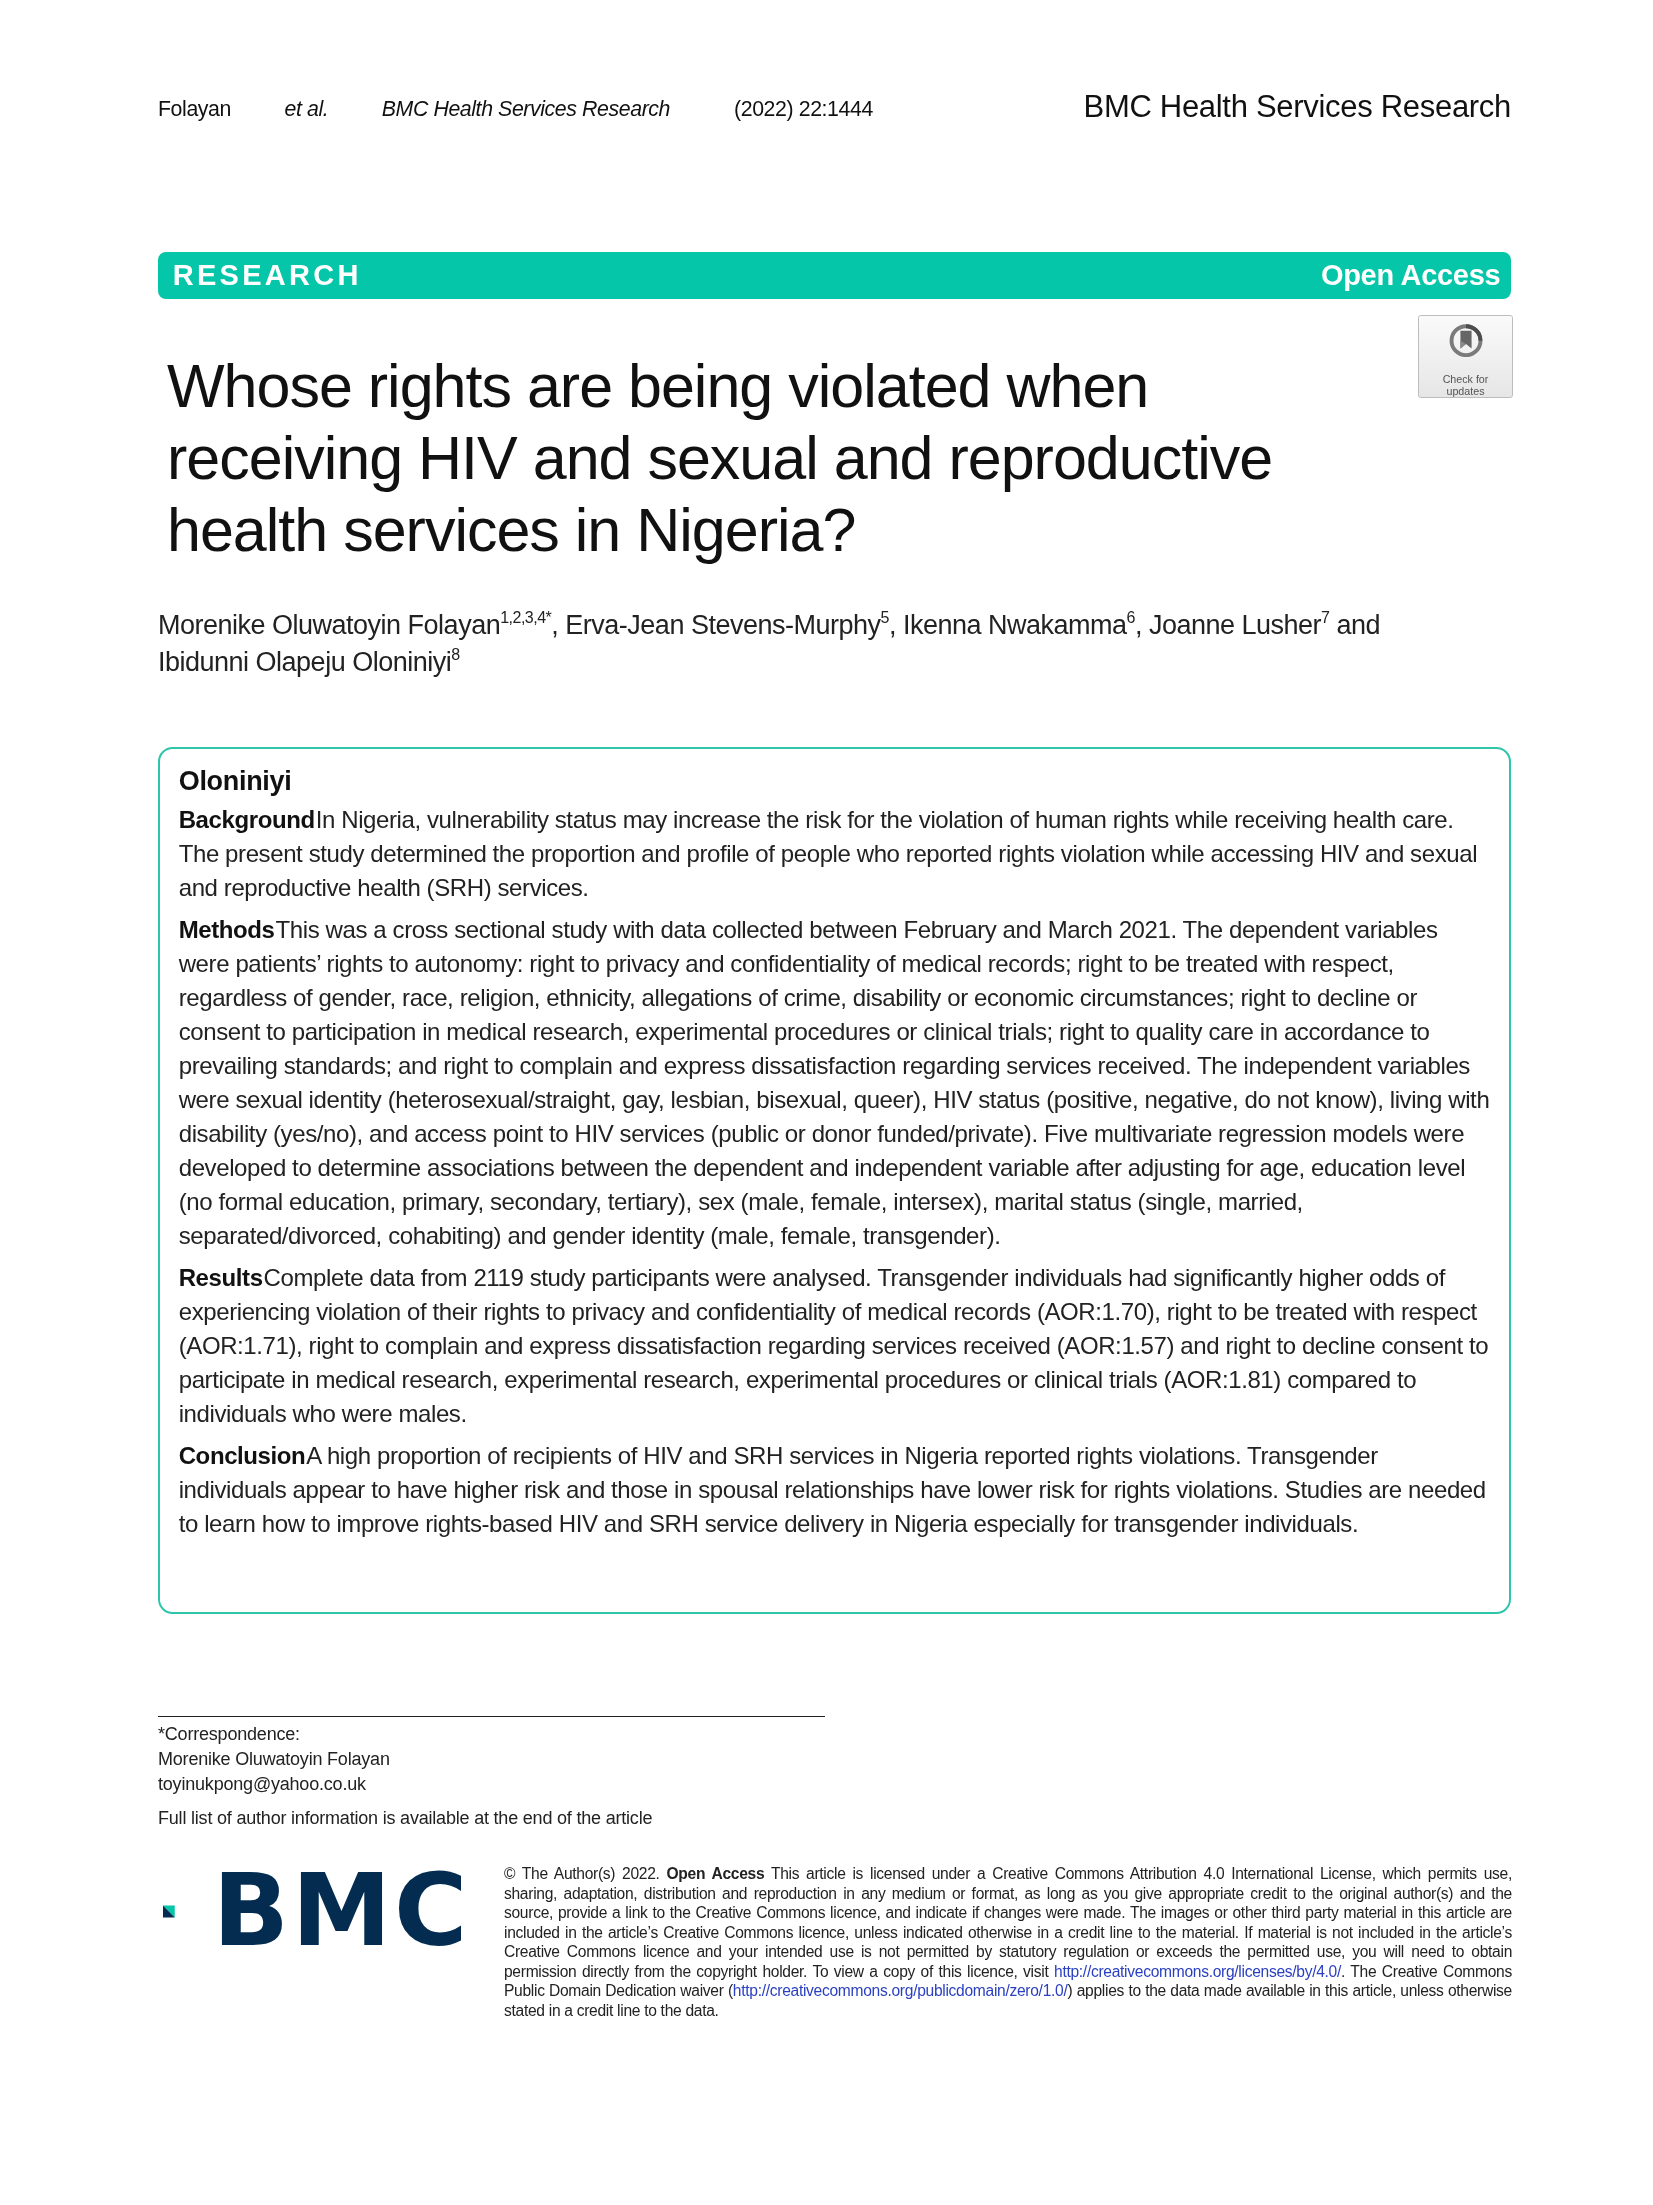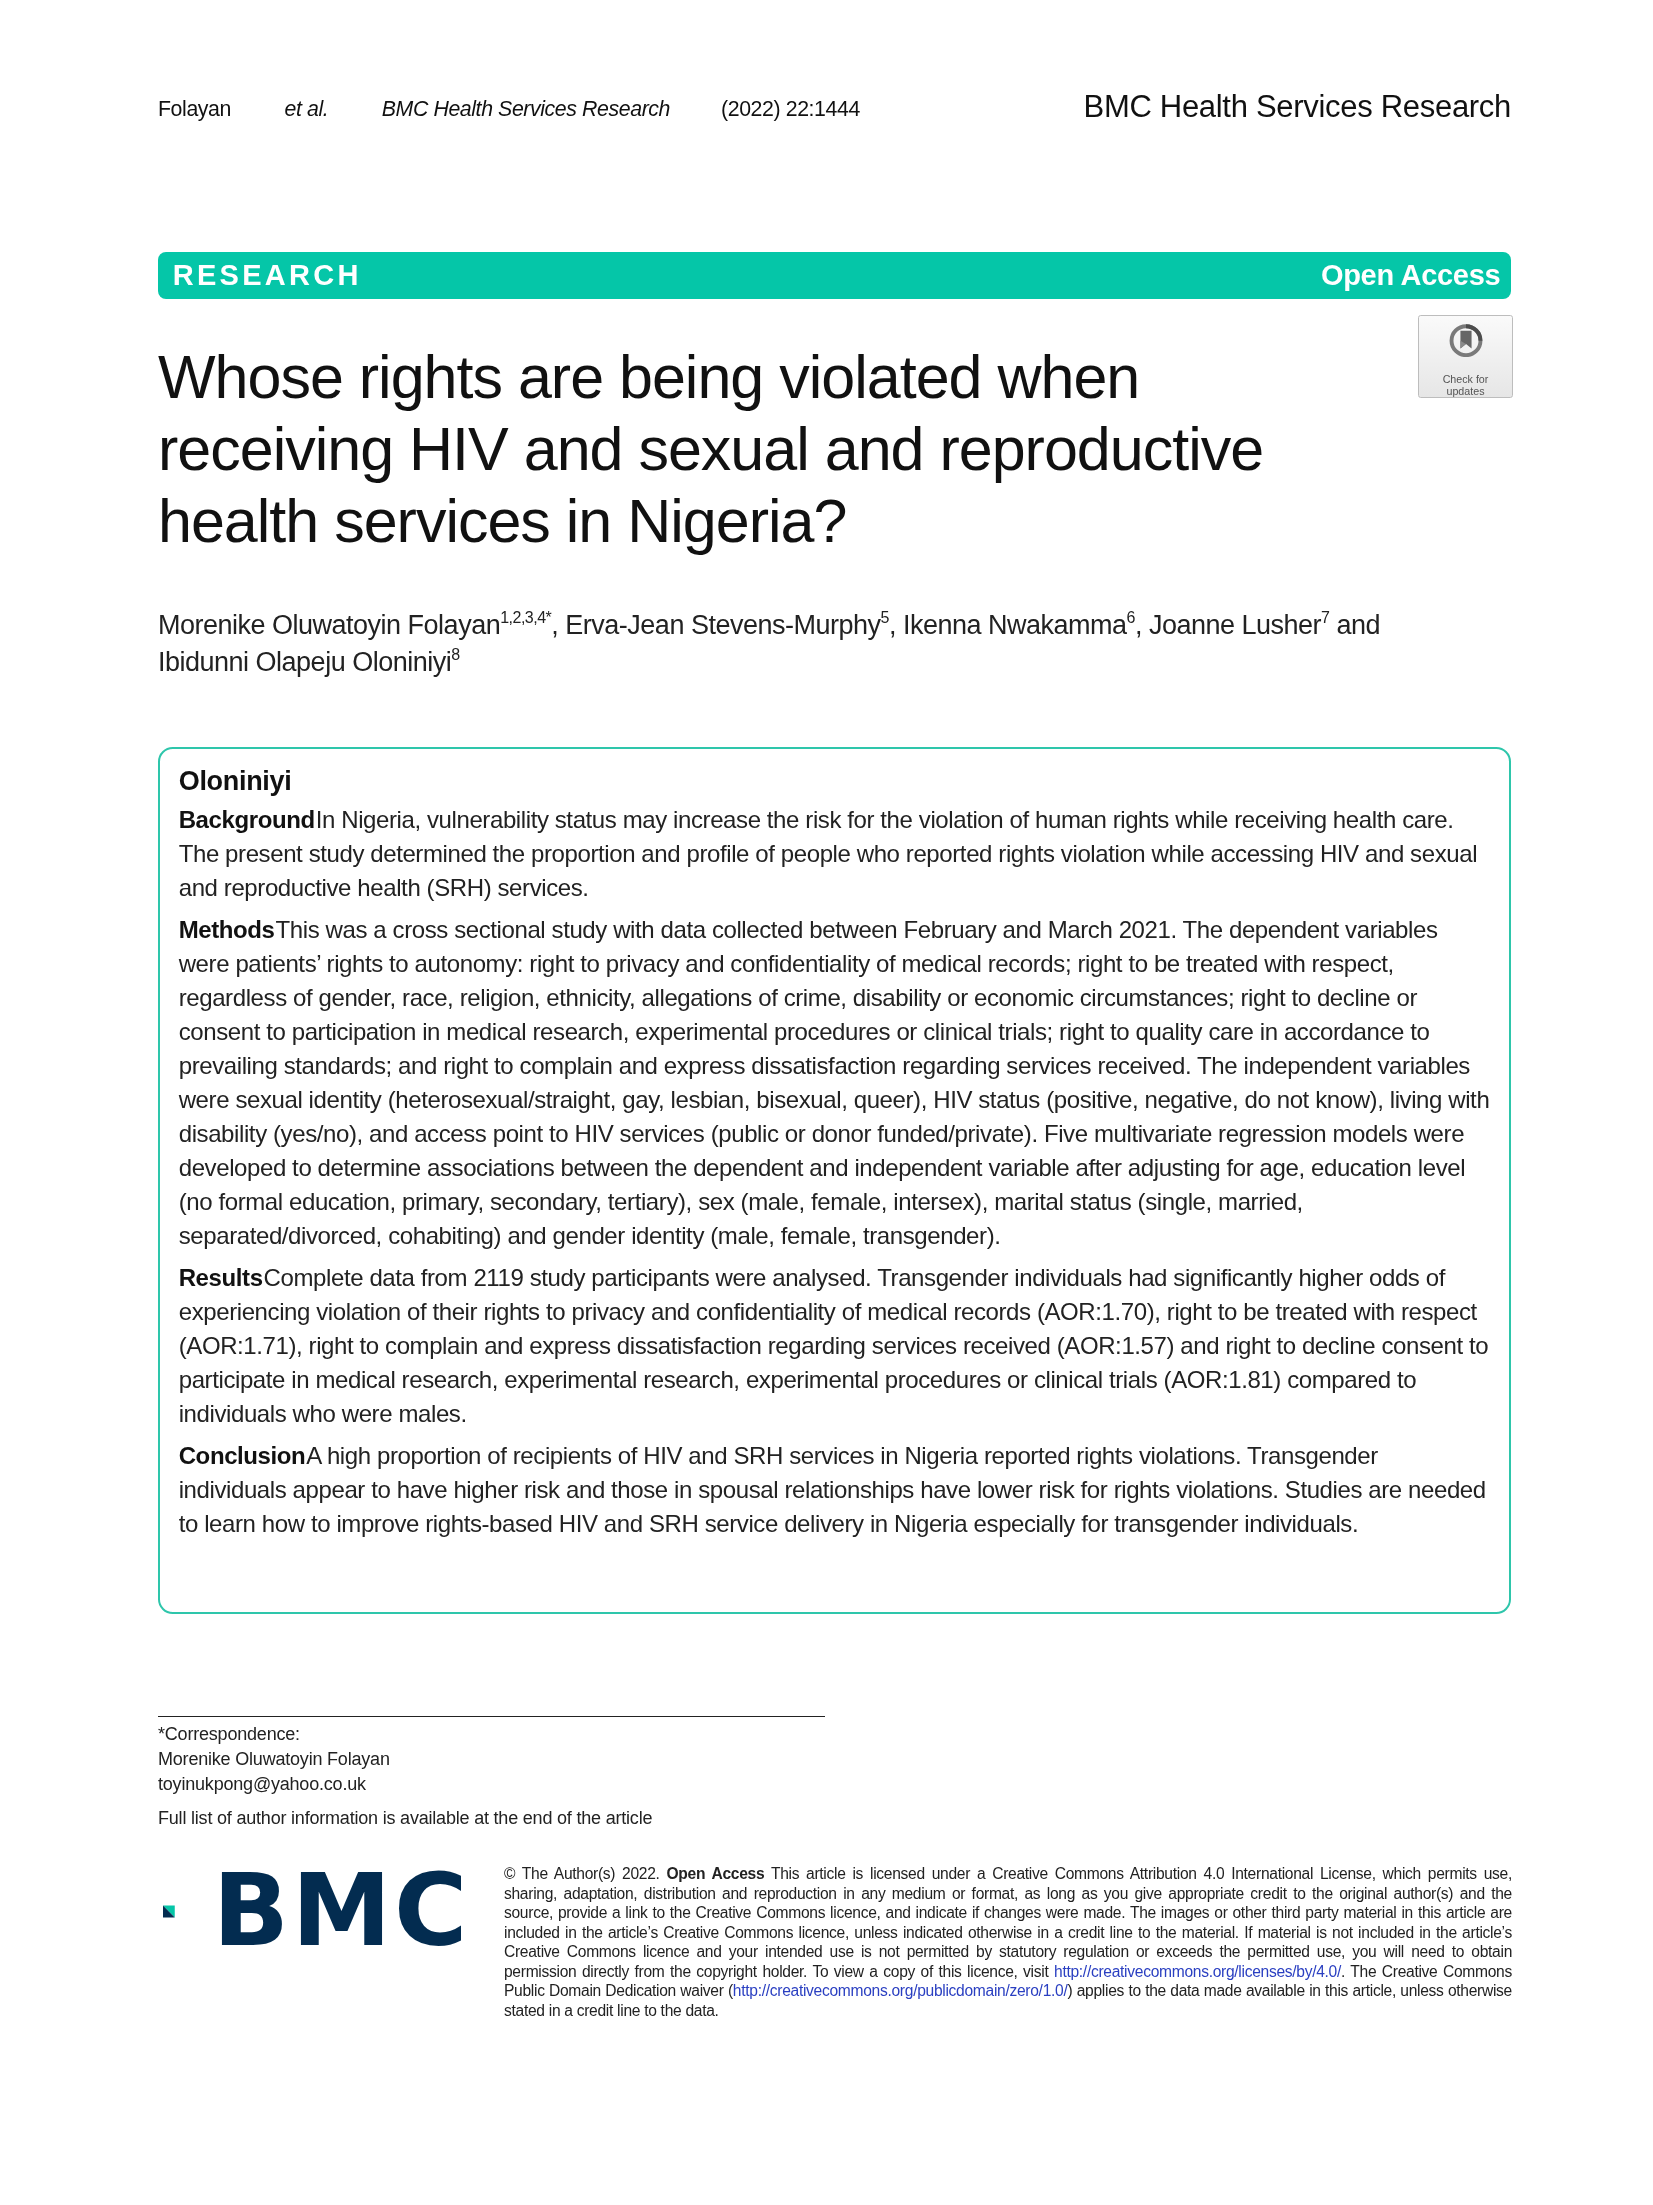--- a/index.html
+++ b/index.html
@@ -12,7 +12,7 @@
   
   .running-head { left: 158px; top: 95px; font-size: 21.3px; line-height: 29px; color: #111; letter-spacing: -0.4px; }
   .running-head .journal { font-style: italic; margin-left: 48px; }
-  .running-head .vol { margin-left: 51px; text-align: center; }
+  .running-head .vol { margin-left: 64px; text-align: center; }
   .journal-name { right: 143px; top: 89px; font-size: 31px; color: #111; letter-spacing: -0.3px; }
 
   

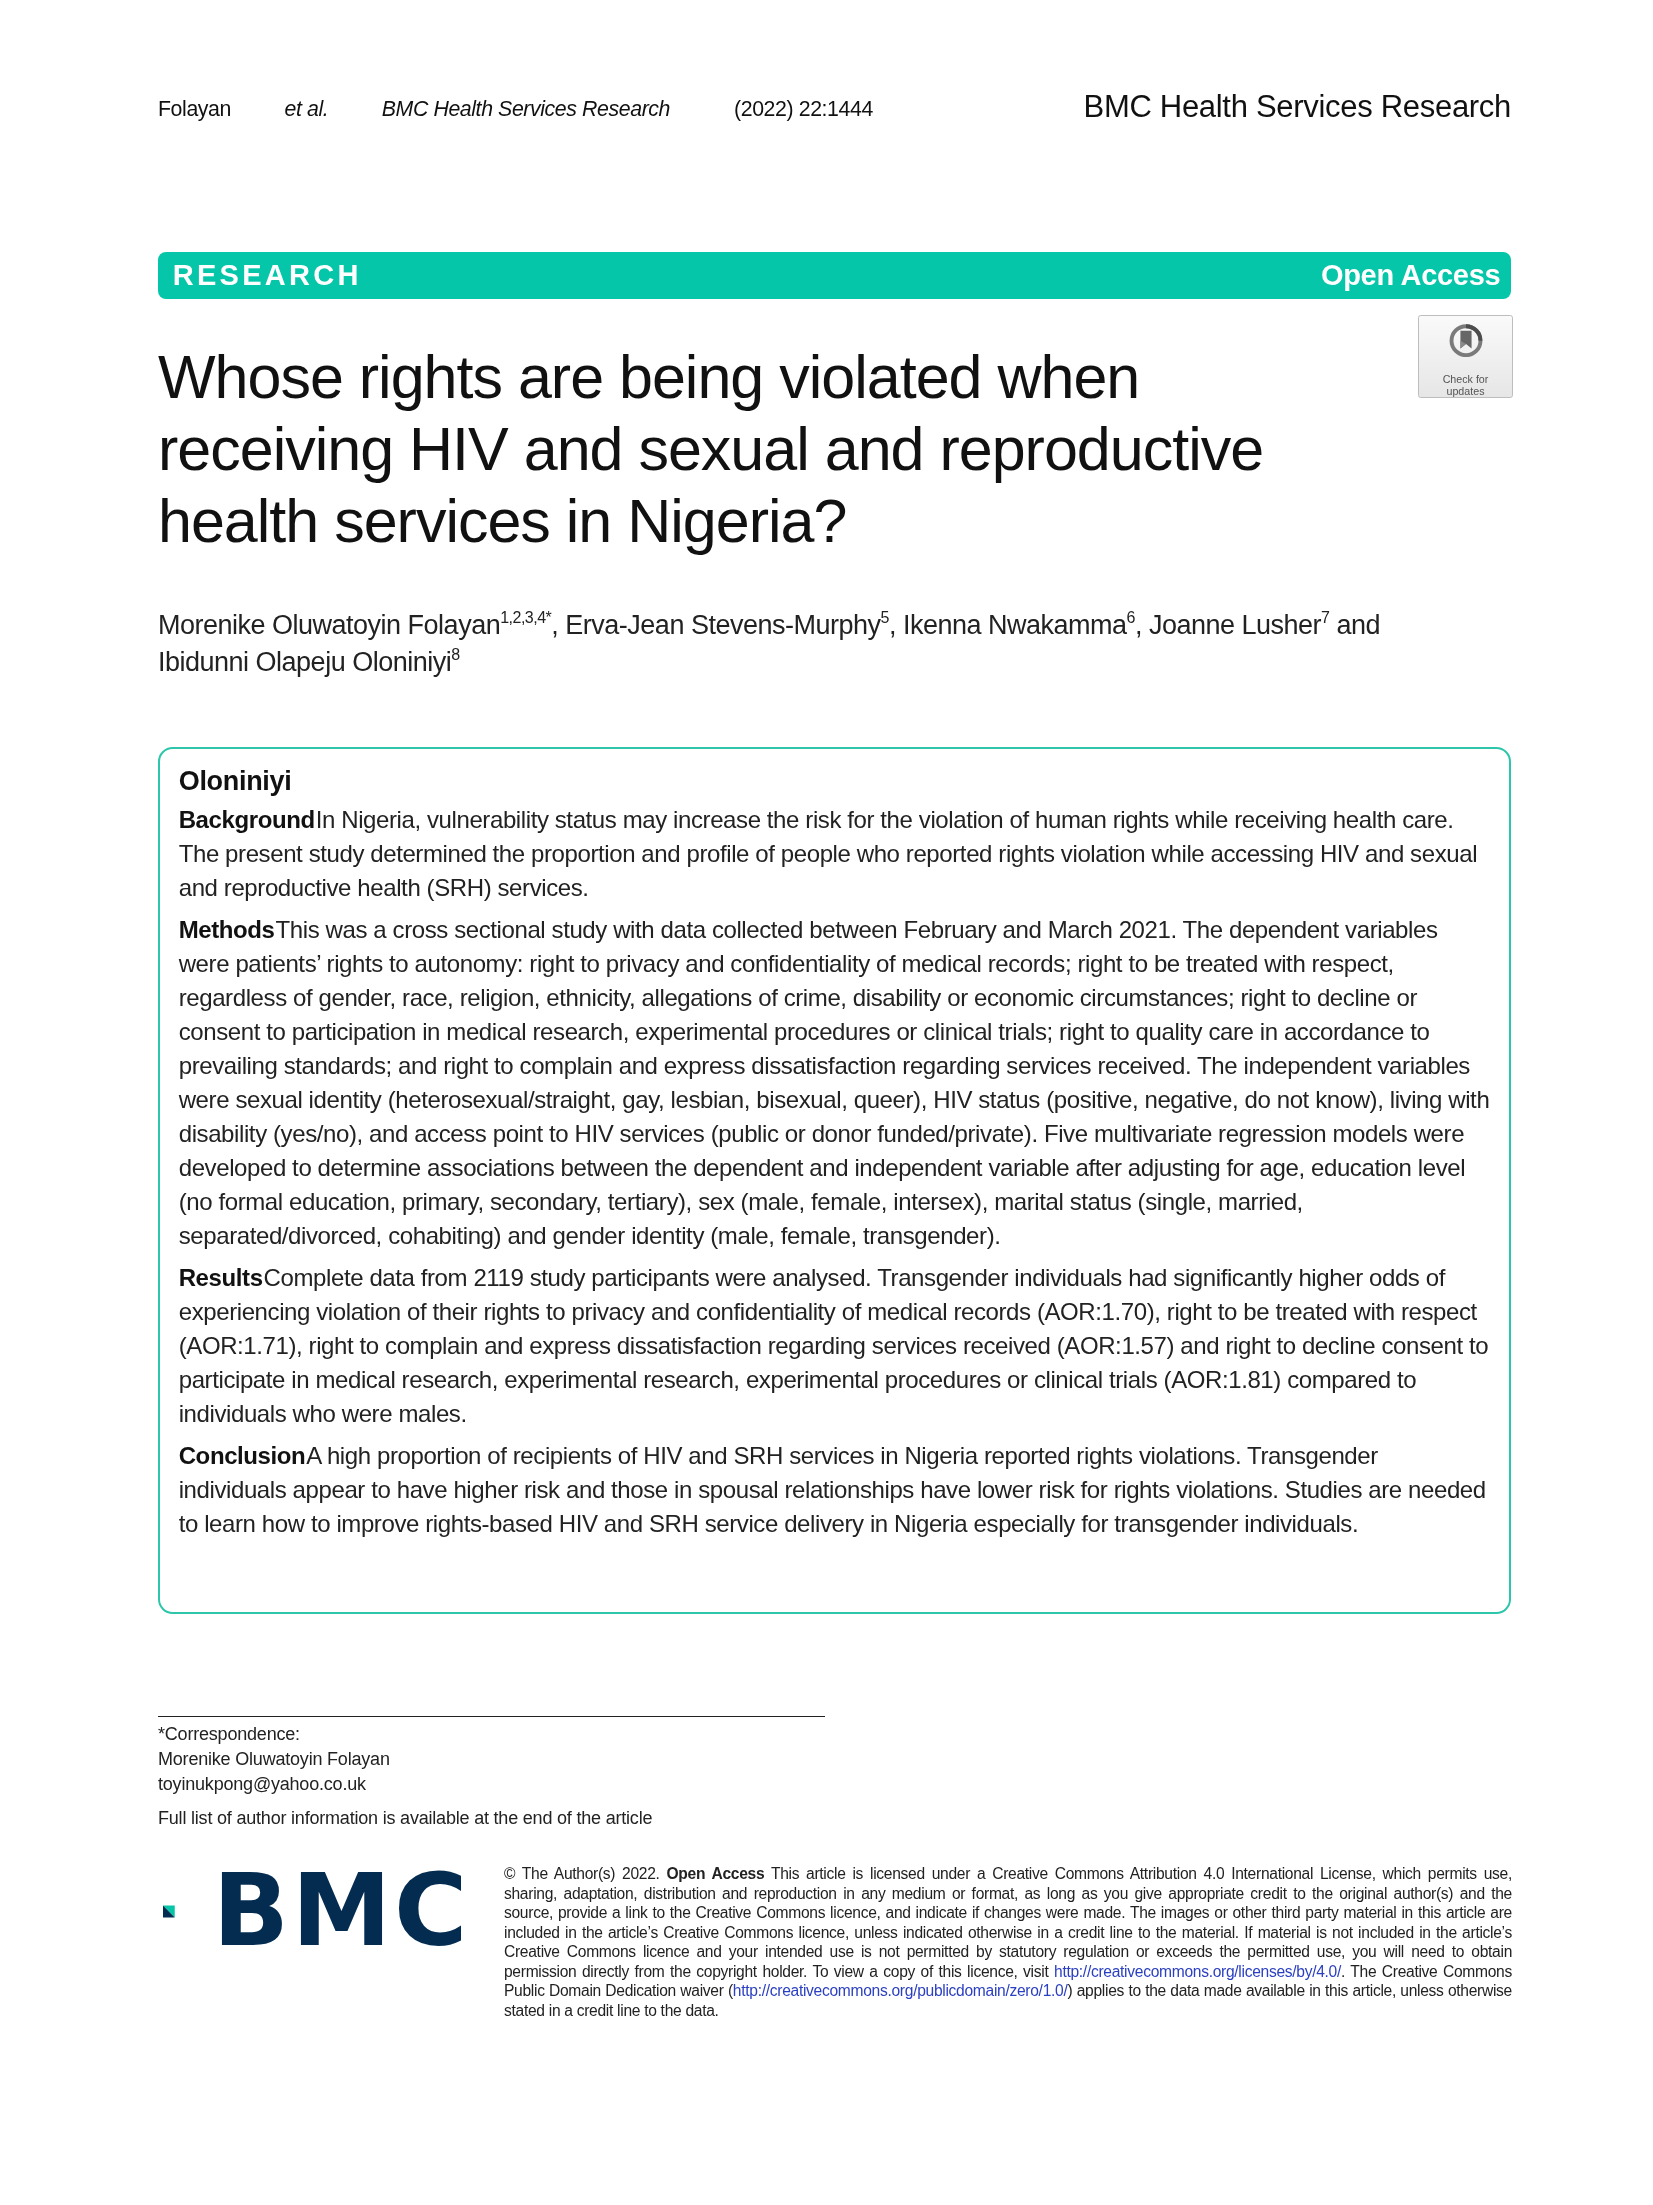--- a/index.html
+++ b/index.html
@@ -36,7 +36,7 @@
   .crossmark .cm-text { font-size: 10.7px; line-height: 11.3px; color: #555; text-align: center; margin-top: 17px; }
 
   
-  .title { left: 158px; top: 341px; width: 1187px; font-size: 61px; line-height: 72px; font-weight: normal; color: #111; letter-spacing: -1px; margin: 0; }
+  .title { left: 158px; top: 341px; width: 1187px; font-size: 61px; line-height: 72px; font-weight: normal; color: #111; letter-spacing: -1px; margin: 9px; }
 
   
   .authors { left: 158px; top: 607px; width: 1334px; font-size: 27px; line-height: 37px; color: #222; letter-spacing: -0.5px; }

